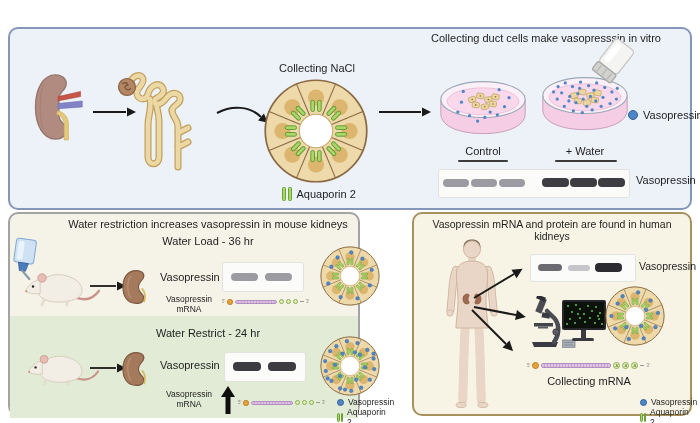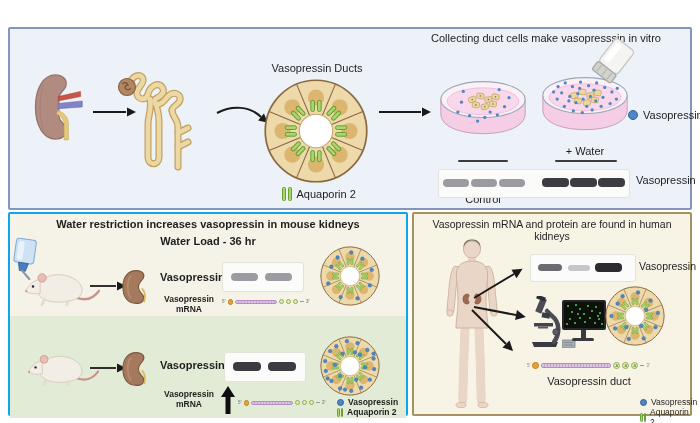--- a/index.html
+++ b/index.html
@@ -6,7 +6,7 @@
   #figure{position:relative;width:700px;height:423px;background:#ffffff;
           font-family:"Liberation Sans", sans-serif;color:#1e1e1e;overflow:hidden;}
   .abs{position:absolute;}
-  .panel{position:absolute;box-sizing:border-box;border-radius:2px;}
+  .panel{position:absolute;box-sizing:border-box;border-radius:10px;}
   #top-panel{left:8px;top:27px;width:684px;height:183px;background:#edf1f8;border:2px solid #8496ba;}
   #mouse-panel{left:8px;top:212px;width:400px;height:204px;border:2px solid #0ea5e9;background:#f5f3e7;font-weight:bold;}
   #mouse-panel .restrict-bg{position:absolute;left:0;top:102px;width:100%;height:102px;background:#e2ebd5;}

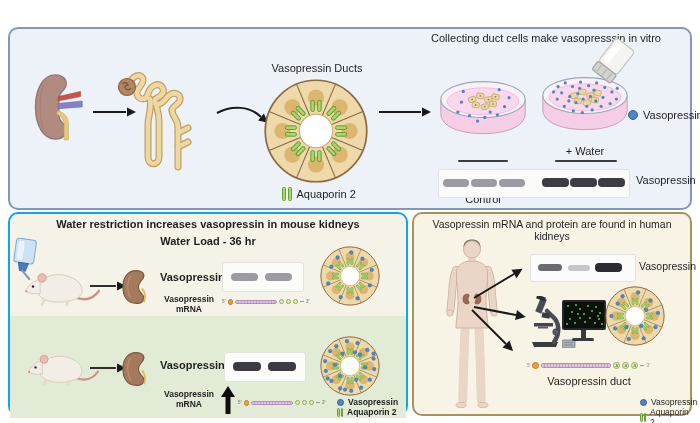--- a/index.html
+++ b/index.html
@@ -153,7 +153,7 @@
       <polygon points="0,-4.5 9,0 0,4.5" transform="translate(47,14) rotate(40)" fill="#1a1a1a"></polygon>
     </svg>
 
-    <div class="t ctr" style="left:250px;top:33px;width:114px;font-size:11px;">Vasopressin Ducts</div>
+    <div class="t ctr" style="left:250px;top:33px;width:114px;font-size:11px;">Collecting NaCl</div>
 
     <svg class="abs" style="left:252px;top:48px" width="108" height="108" viewBox="0 0 100 100">
       <use href="#duct"></use>

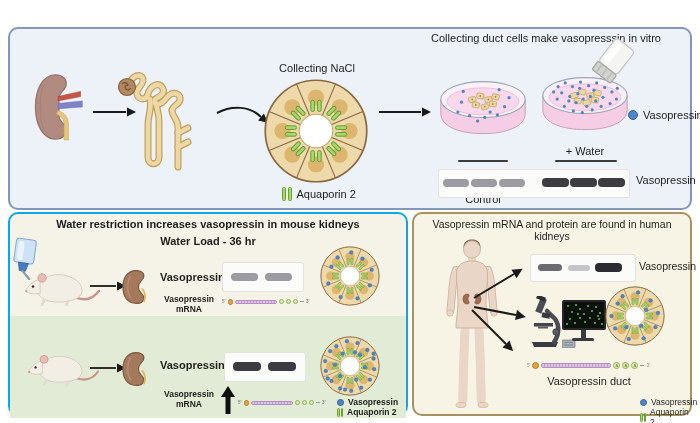--- a/index.html
+++ b/index.html
@@ -222,7 +222,7 @@
           <circle cx="44" cy="48" r="1.8"></circle>
       </g>
     </svg>
-    <div class="t ctr" style="left:428px;top:116px;width:90px;font-size:11px;margin-top:48px;">Control</div>
+    <div class="t ctr" style="left:428px;top:116px;width:90px;font-size:11px;">Control</div>
     <div class="ul" style="left:448px;top:131px;width:50px;"></div>
 
     <svg class="abs" style="left:530px;top:45px" width="90" height="61" viewBox="0 0 100 68">

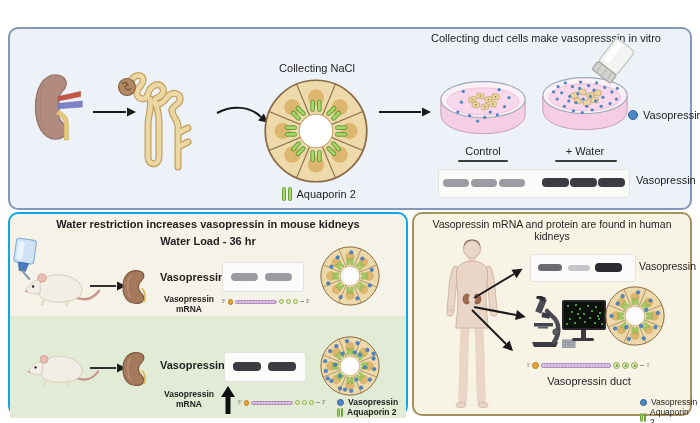--- a/index.html
+++ b/index.html
@@ -8,7 +8,7 @@
   .abs{position:absolute;}
   .panel{position:absolute;box-sizing:border-box;border-radius:10px;}
   #top-panel{left:8px;top:27px;width:684px;height:183px;background:#edf1f8;border:2px solid #8496ba;}
-  #mouse-panel{left:8px;top:212px;width:400px;height:204px;border:2px solid #0ea5e9;background:#f5f3e7;font-weight:bold;}
+  #mouse-panel{left:8px;top:212px;width:352px;height:204px;border:2px solid #a3a3a3;background:#f5f3e7;}
   #mouse-panel .restrict-bg{position:absolute;left:0;top:102px;width:100%;height:102px;background:#e2ebd5;}
   #human-panel{left:412px;top:212px;width:280px;height:204px;background:#f7f4e6;border:2px solid #a5925e;}
   .t{position:absolute;color:#1e1e1e;line-height:1.15;}

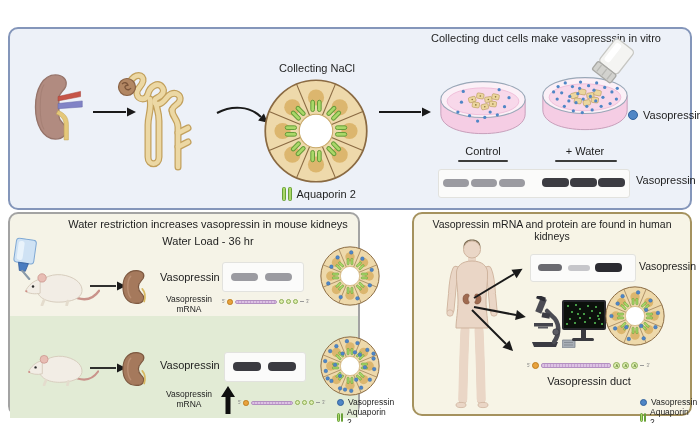--- a/index.html
+++ b/index.html
@@ -371,6 +371,7 @@
       </g>
     </svg>
 
+    <div class="t ctr" style="left:0;top:113px;width:396px;font-size:11px;">Water Restrict - 24 hr</div>
 
     <svg class="abs" style="left:17px;top:134px" width="72" height="38" viewBox="0 0 80 42">
         <use href="#mouse"></use>

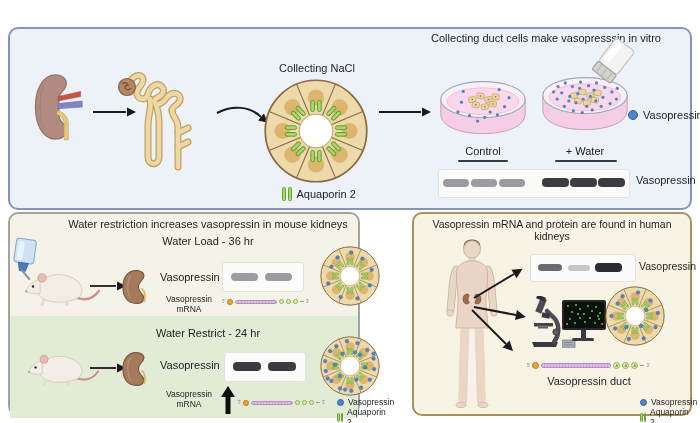--- a/index.html
+++ b/index.html
@@ -573,7 +573,7 @@
       <span class="mdash"></span>
       <span class="mprime">3'</span>
     </div>
-    <div class="t ctr" style="left:113px;top:161px;width:124px;font-size:11px;">Vasopressin duct</div>
+    <div class="t ctr" style="left:113px;top:161px;width:124px;font-size:11px;">Collecting mRNA</div>
 
     <div class="legrow" style="left:226px;top:184px;gap:4px;">
       <span class="leg-dot" style="width:7px;height:7px;"></span>

